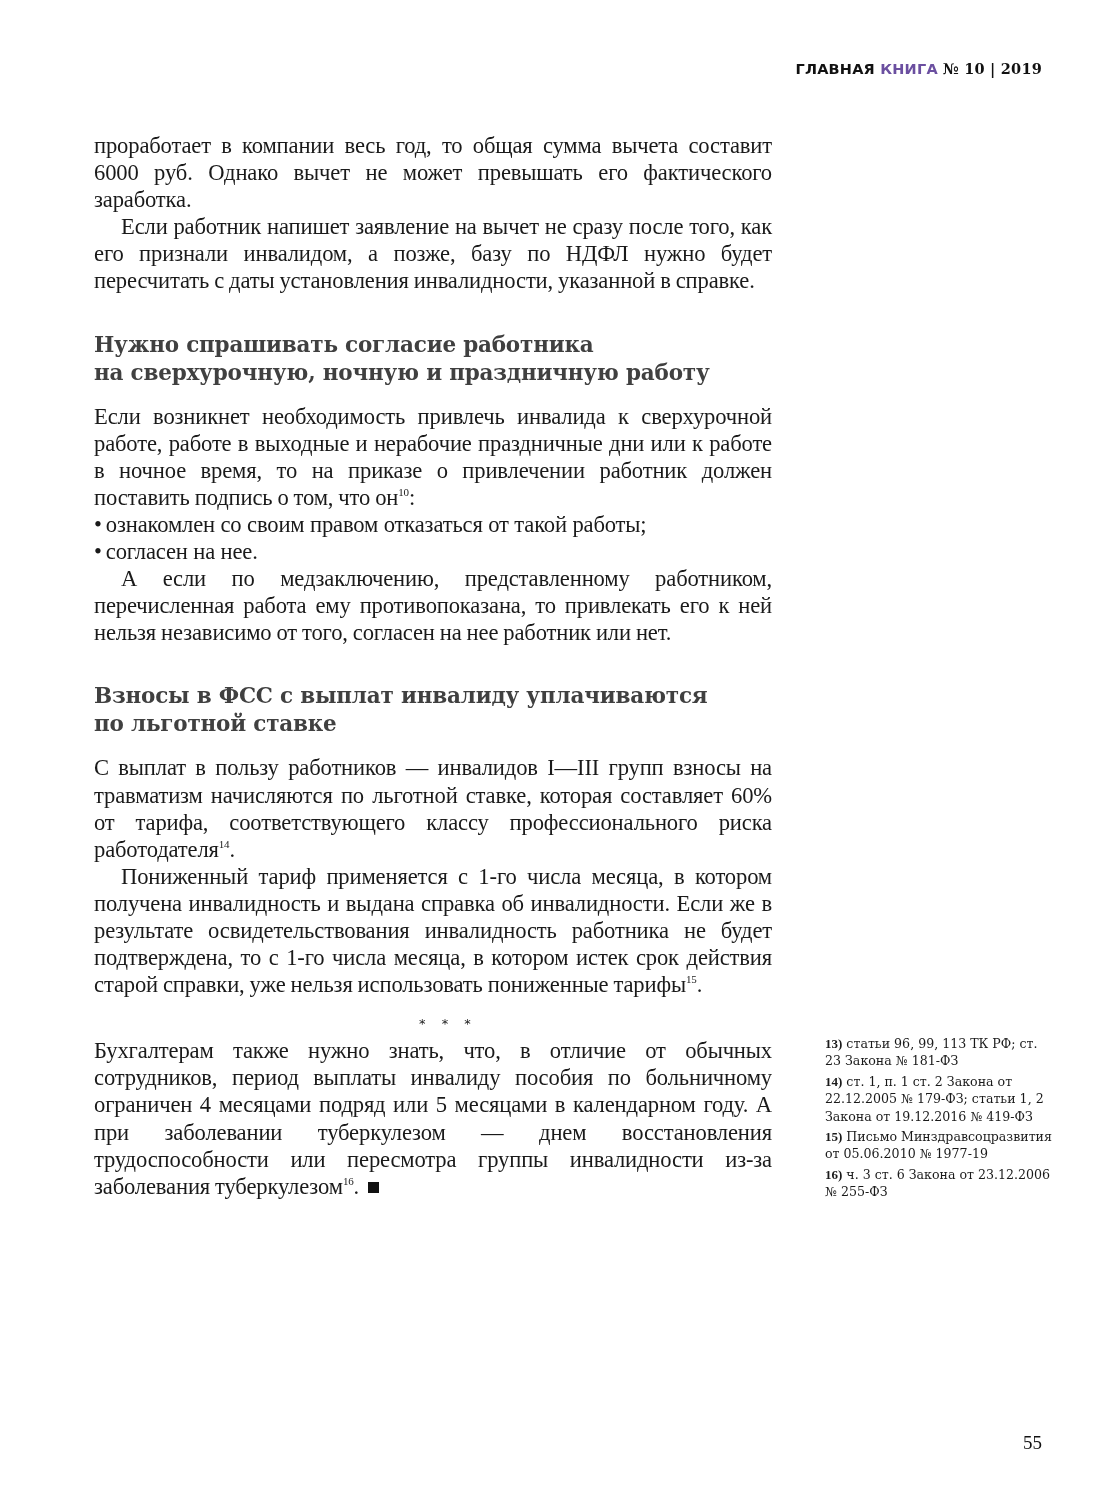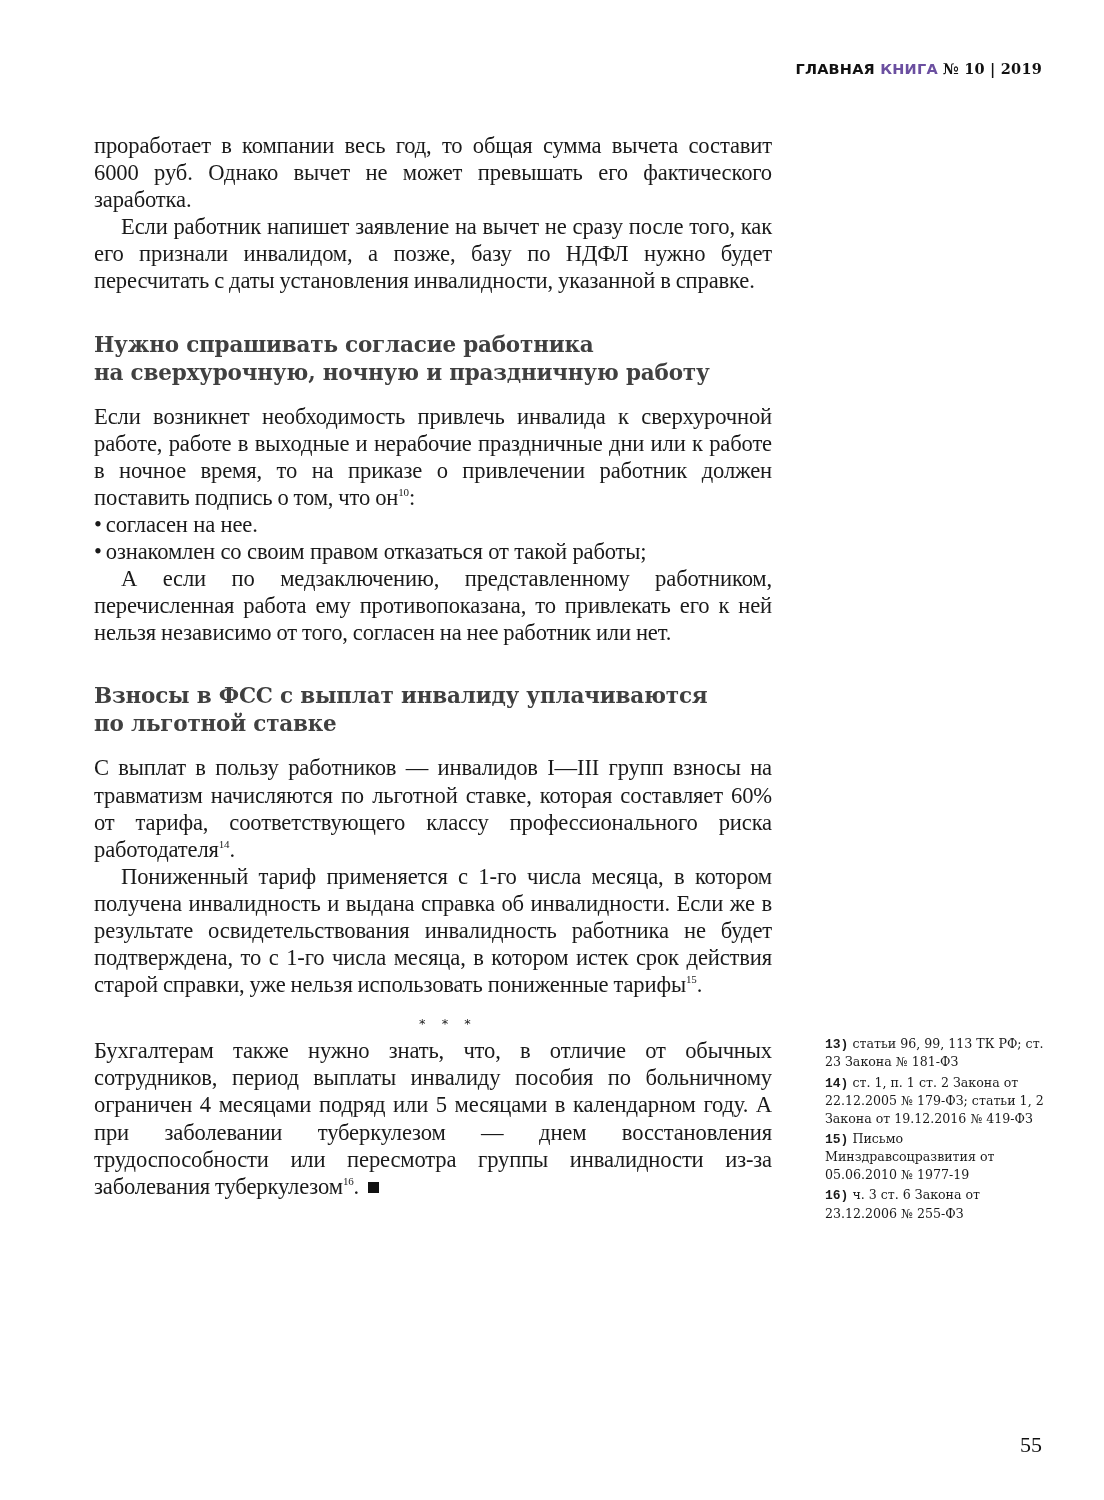--- a/index.html
+++ b/index.html
@@ -132,8 +132,8 @@
   </h2>
   <div style="height:16px"></div>
   <p class="p"><span>Если возникнет необходимость привлечь инвалида к сверхурочной работе, работе в выходные и нерабочие праздничные дни или к работе в ночное время, то на приказе о привлечении работник должен поставить подпись о том, что он</span><sup>10</sup><span>:</span></p>
+  <p class="bullet"><span class="dot">•</span><span>ознакомлен со своим правом отказаться от такой работы;</span></p>
   <p class="bullet"><span class="dot">•</span><span>согласен на нее.</span></p>
-  <p class="bullet"><span class="dot">•</span><span>ознакомлен со своим правом отказаться от такой работы;</span></p>
   <p class="p indent">А если по медзаключению, представленному работником, перечисленная работа ему противопоказана, то привлекать его к ней нельзя независимо от того, согласен на нее работник или нет.</p>
 
   <div style="height:36px"></div>

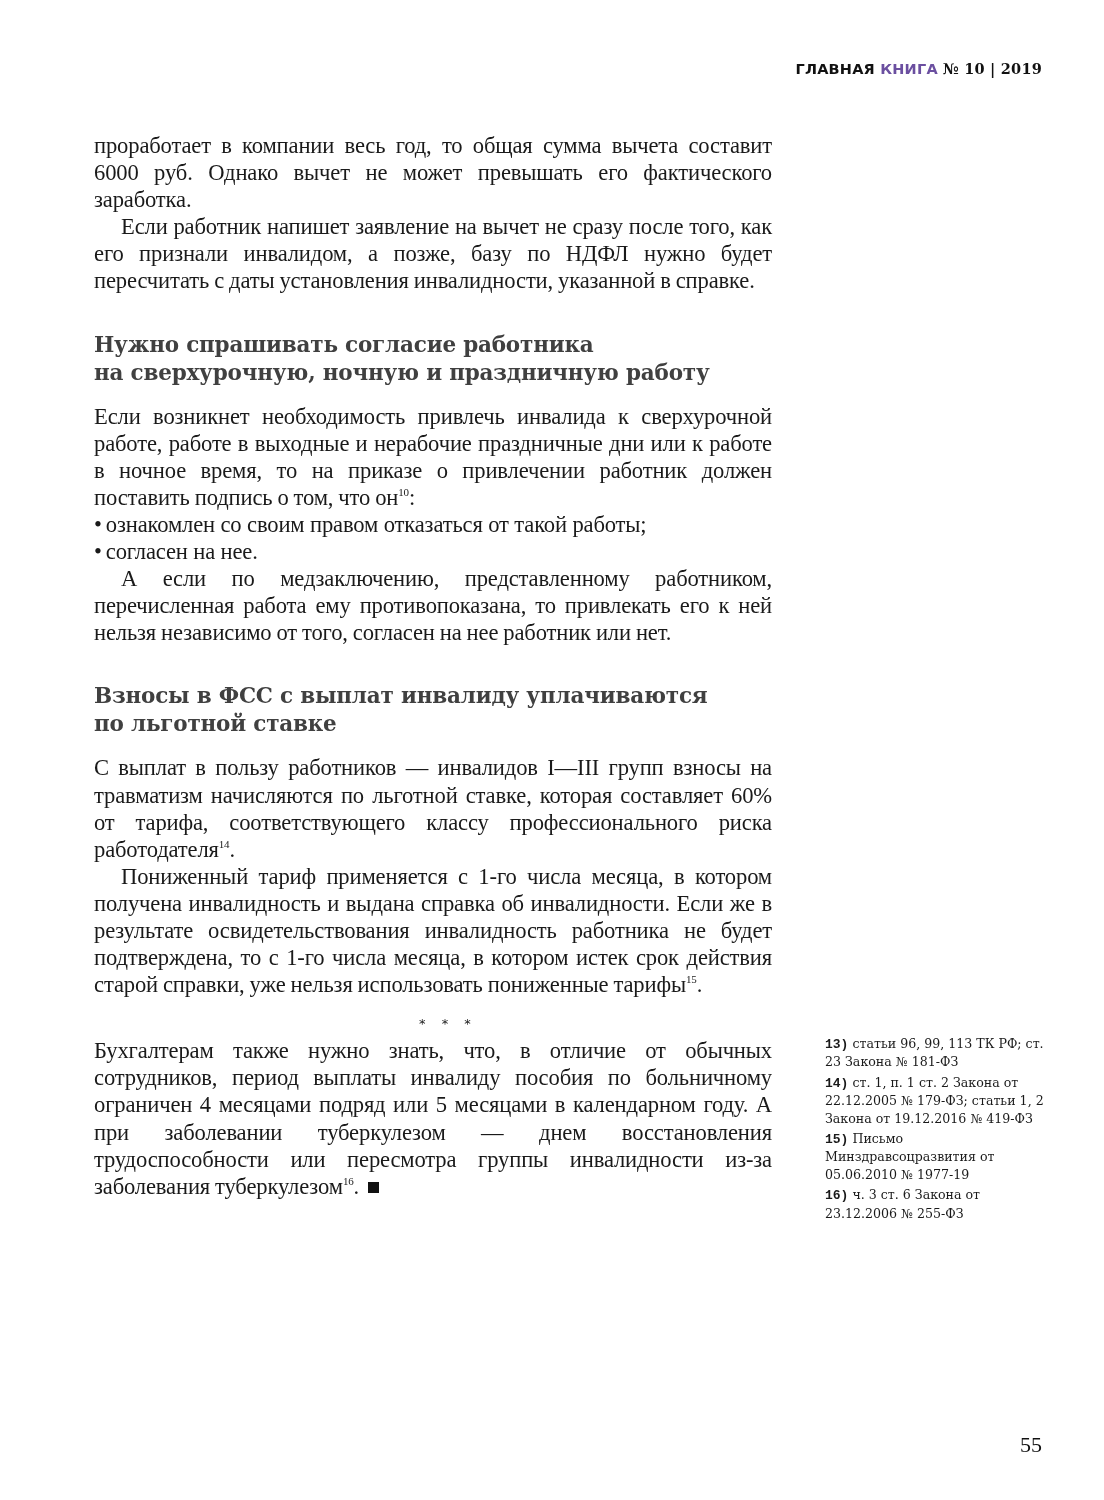--- a/index.html
+++ b/index.html
@@ -97,7 +97,7 @@
     }
     .fn { margin: 0 0 3px 0; }
     .fn .num {
-      font-family: Liberation Mono, monospace;
+      font-family: Liberation Serif, serif;
       font-weight: bold;
       font-size: 13px;
     }

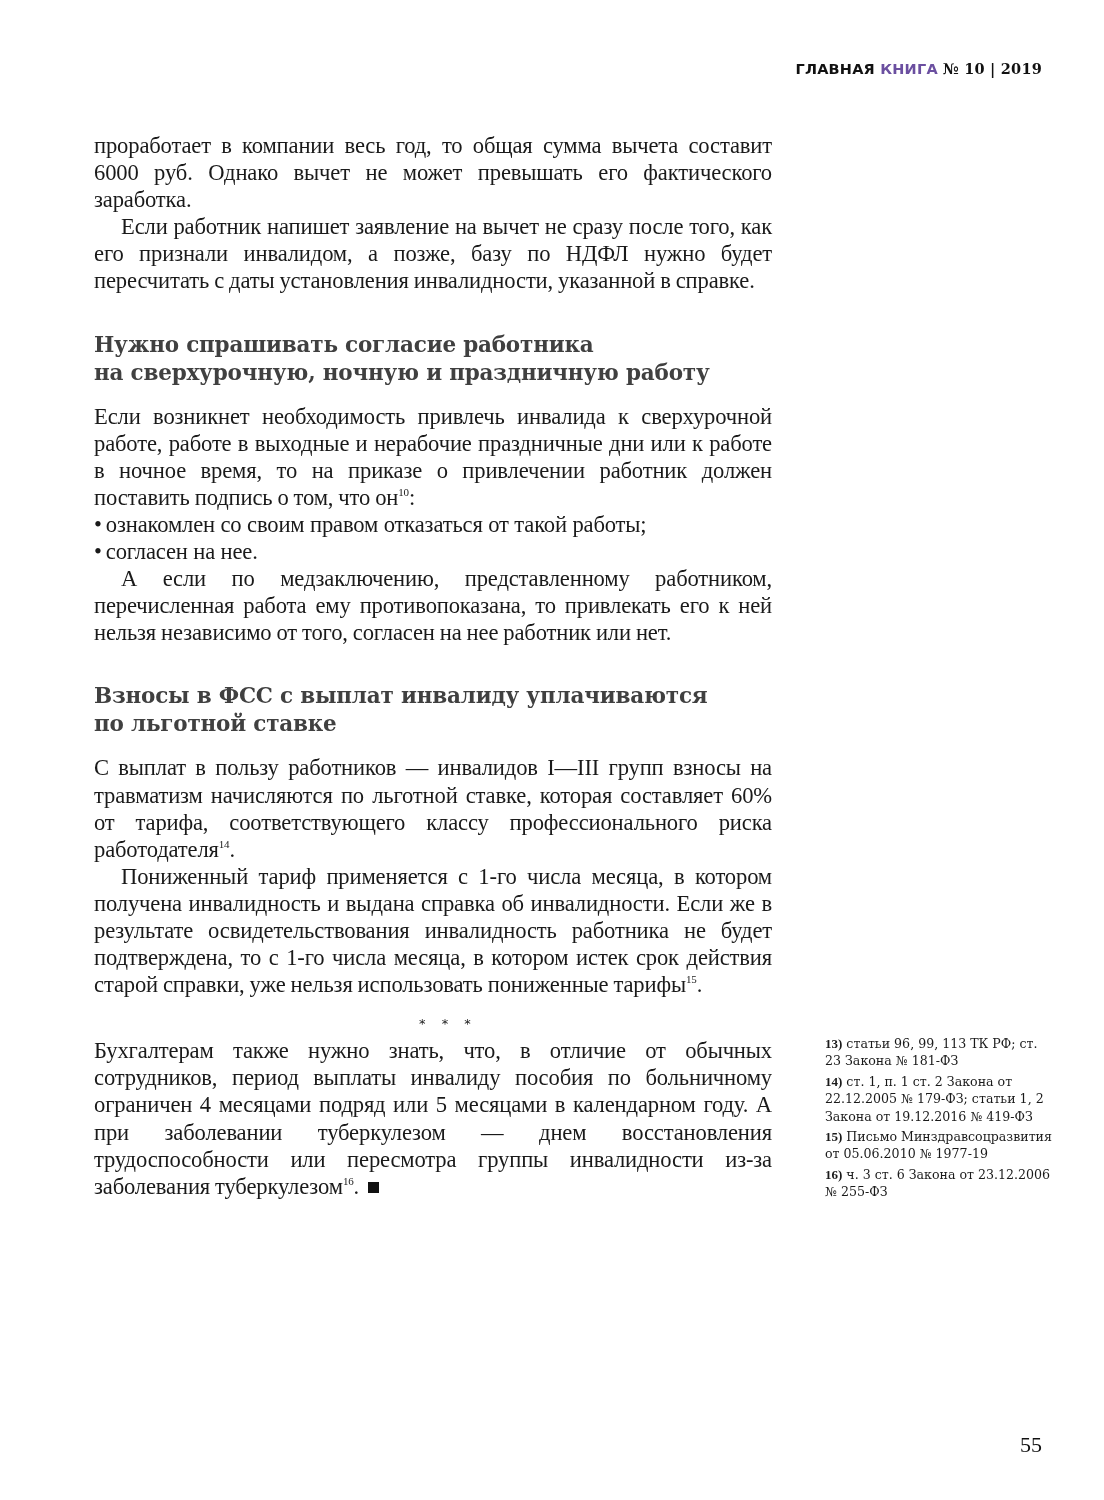--- a/index.html
+++ b/index.html
@@ -106,7 +106,7 @@
       right: 62px;
       top: 1432px;
       font-family: "Liberation Serif", "DejaVu Serif", serif;
-      font-size: 22px;
+      font-size: 19px;
       color: #111;
     }
   </style>

